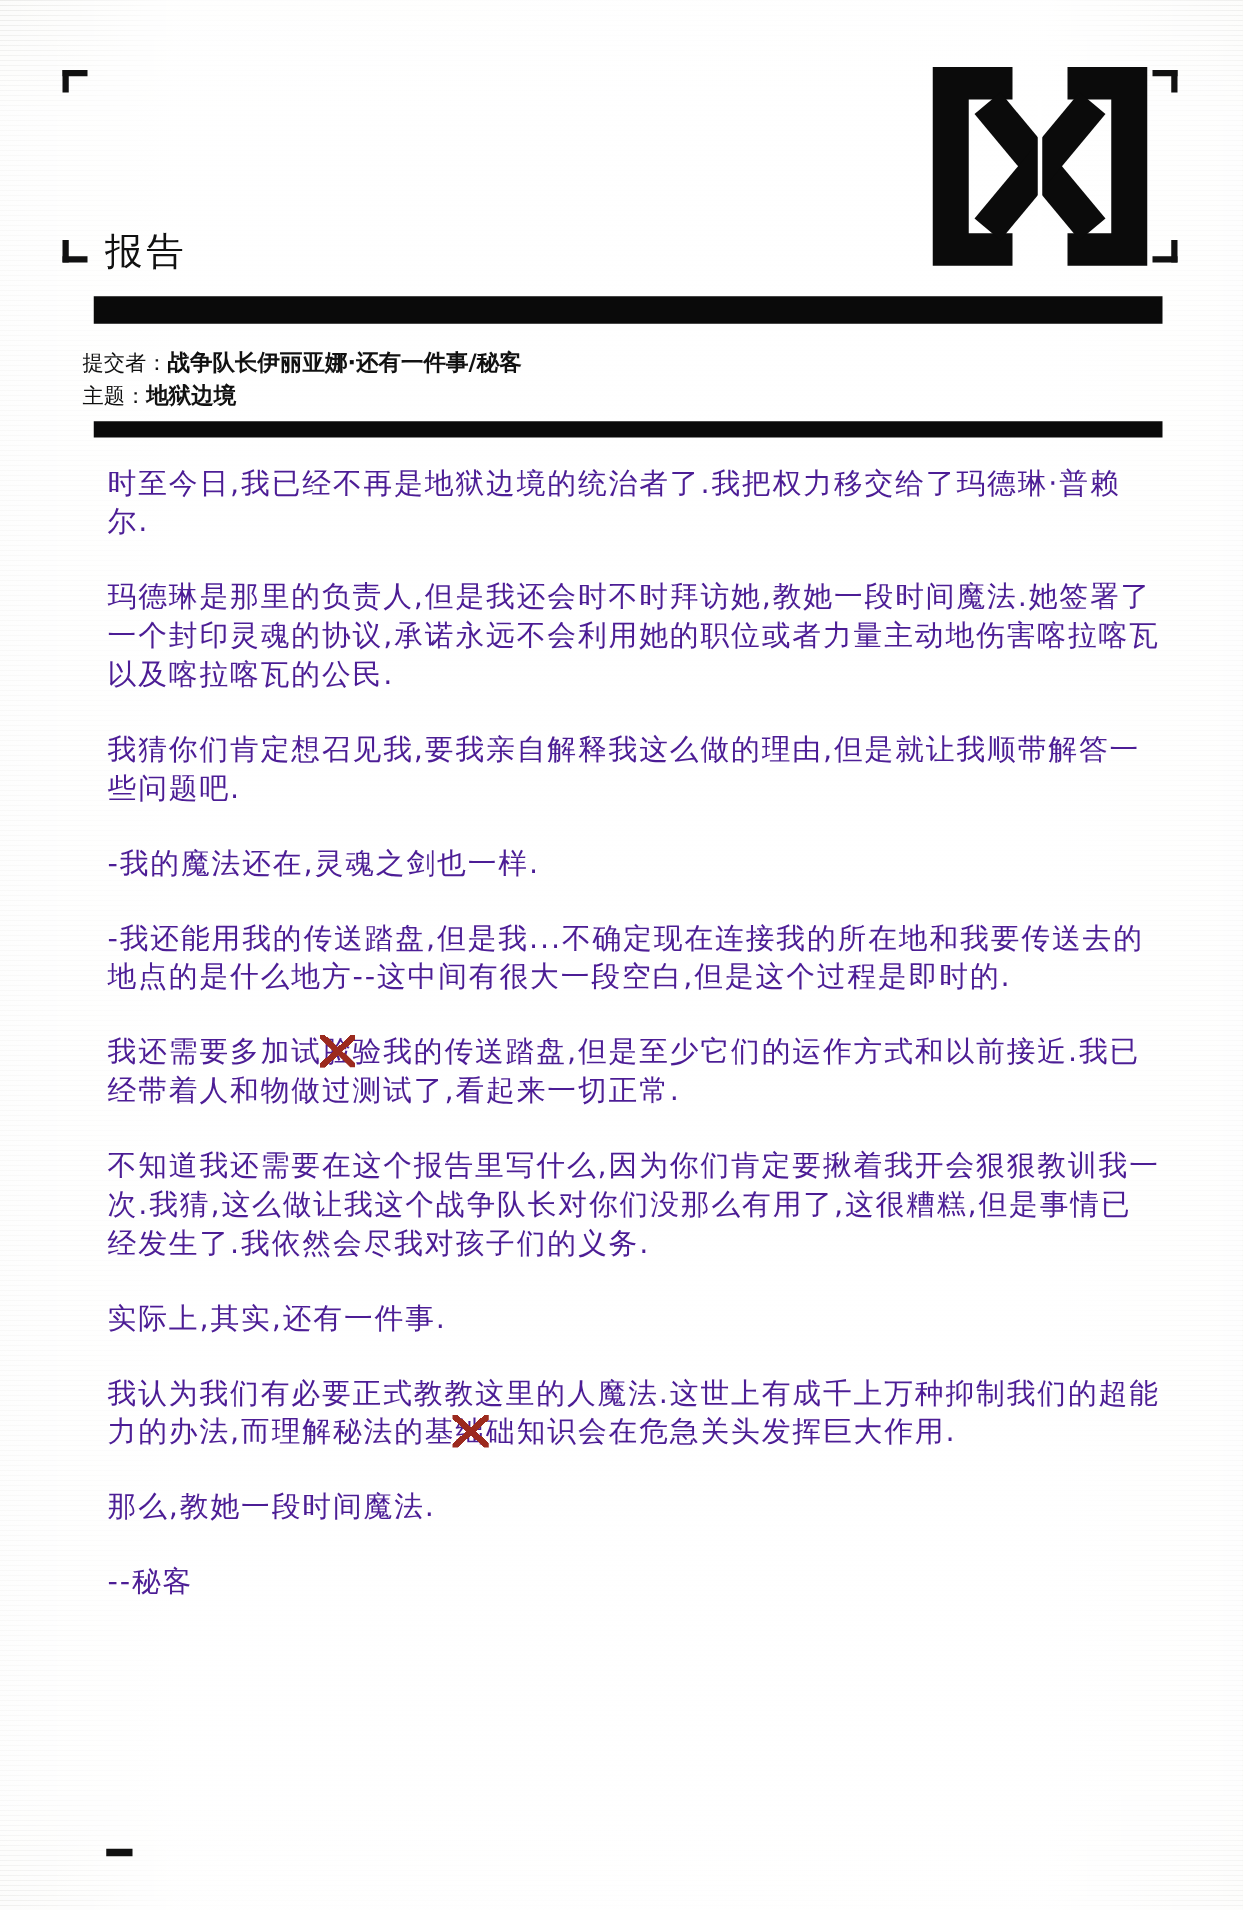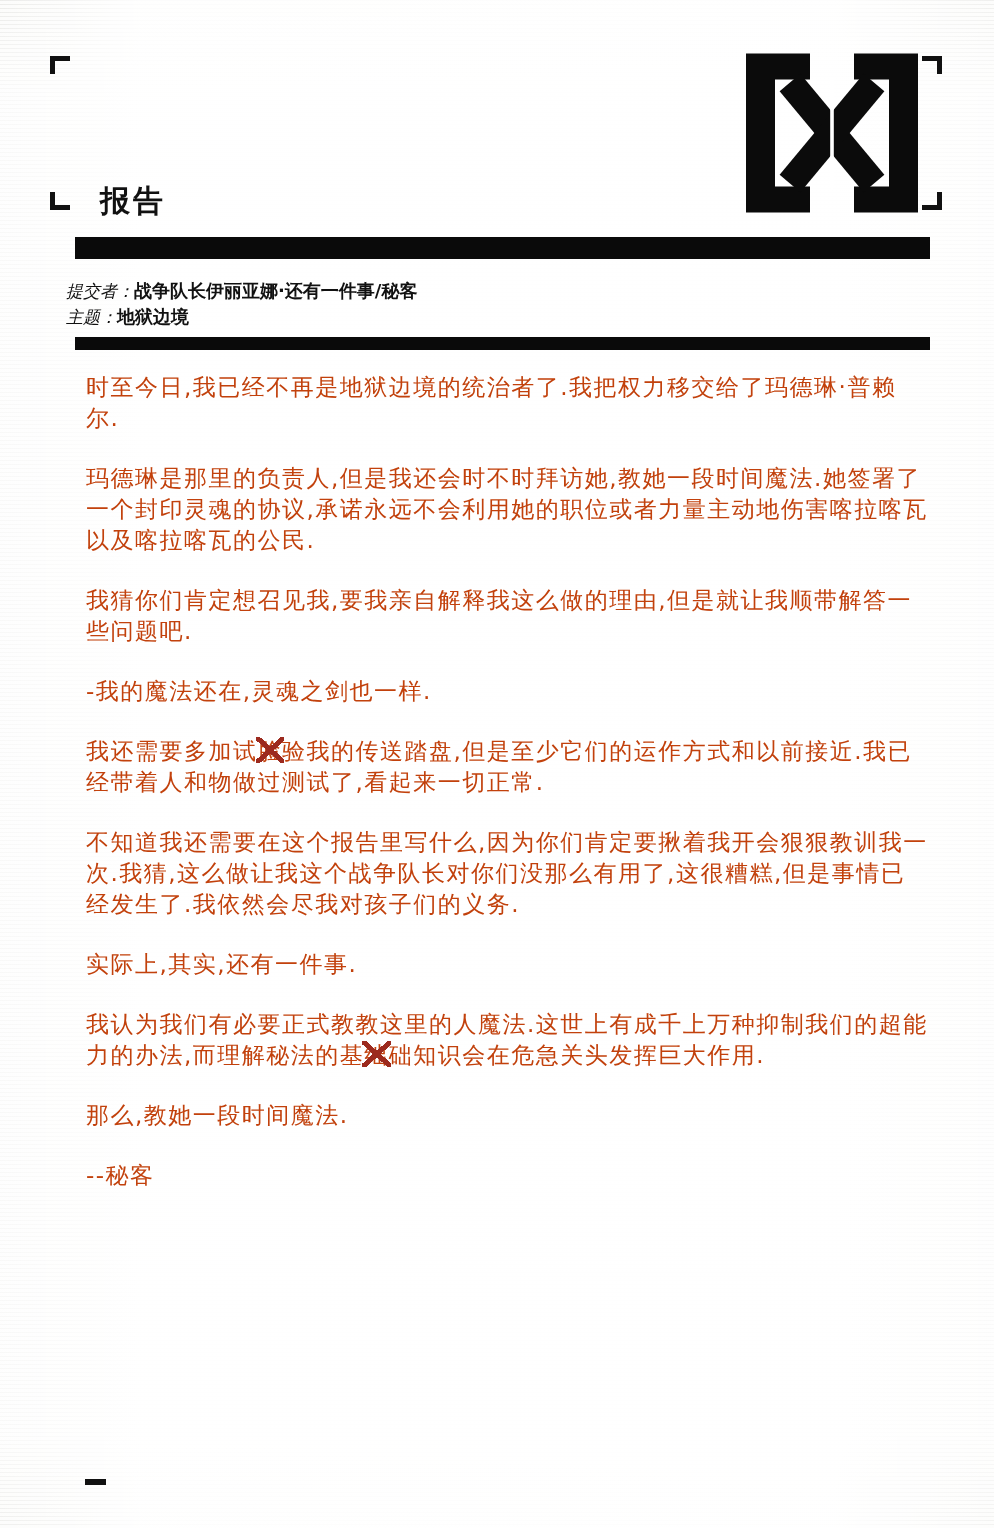--- a/index.html
+++ b/index.html
@@ -25,8 +25,8 @@
   .bracket.br{ left:922px; top:192px; border-right:5px solid var(--ink); border-bottom:5px solid var(--ink); }
 
   .title{
-    position:absolute; left:100px; top:181px;
-    font-size:30px; font-weight:bold; letter-spacing:3px;
+    position:absolute; left:84px; top:181px;
+    font-size:30px; font-weight:normal; letter-spacing:3px;
   }
 
   .logo{ position:absolute; left:746px; top:53px; width:172px; height:160px; }

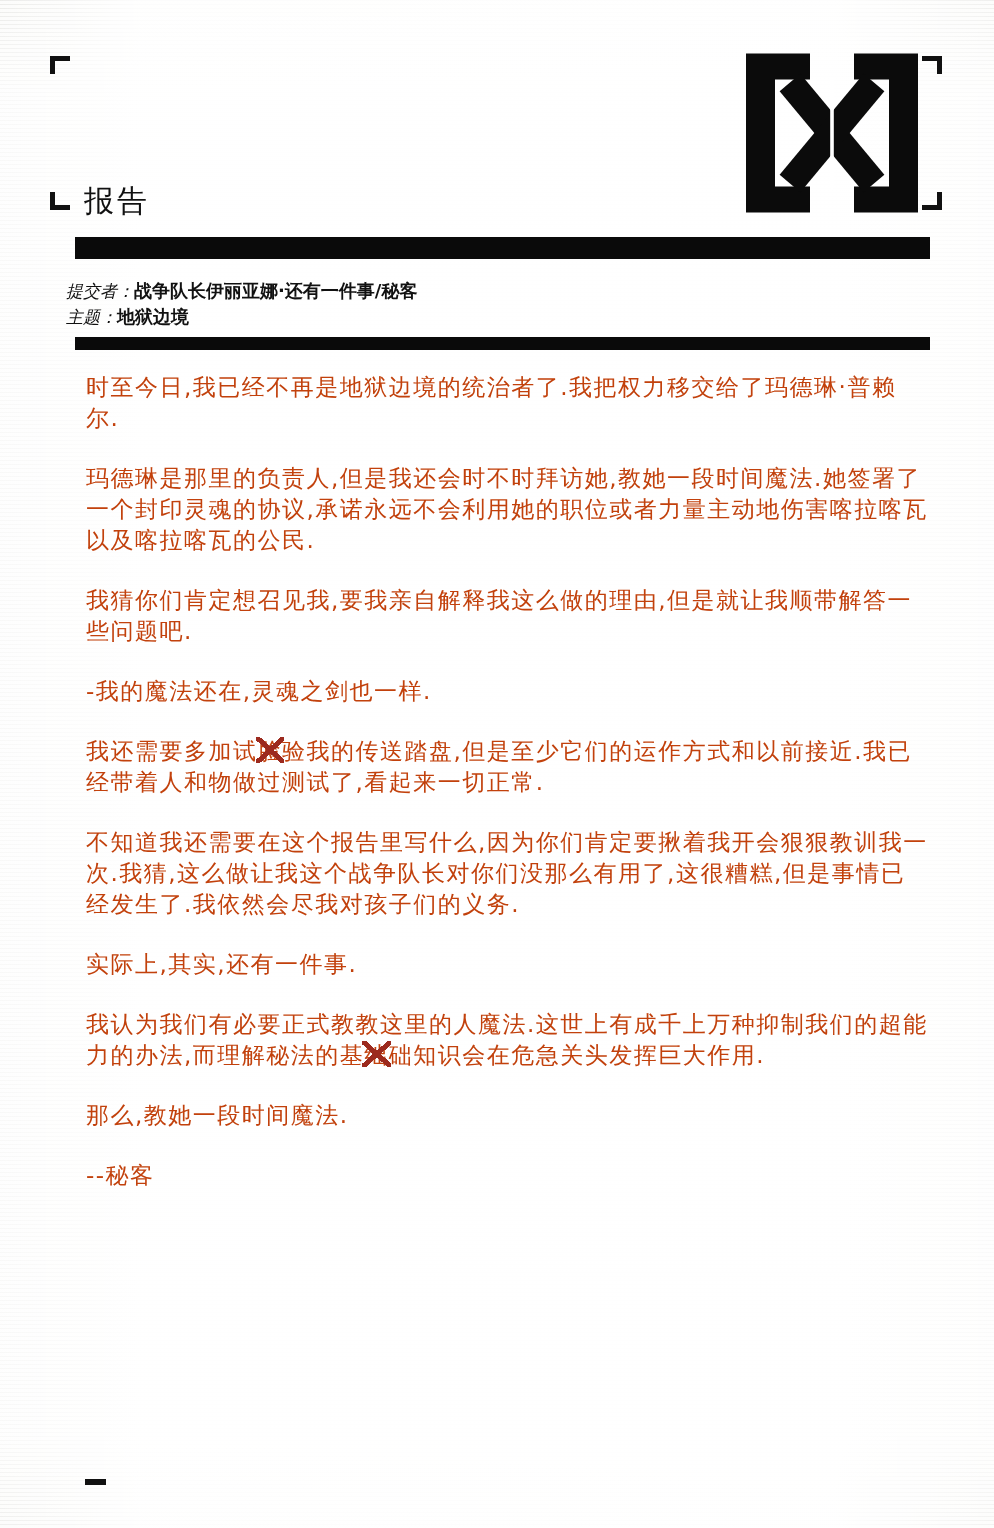--- a/index.html
+++ b/index.html
@@ -37,7 +37,7 @@
 
   .meta{ position:absolute; left:66px; top:278px; font-size:17px; line-height:25px; }
   .meta .row{ white-space:nowrap; }
-  .meta .label{ font-weight:normal;font-style:italic; }
+  .meta .label{ font-weight:normal; }
   .meta .value{ font-weight:bold; font-size:18px; }
 
   .report-body{

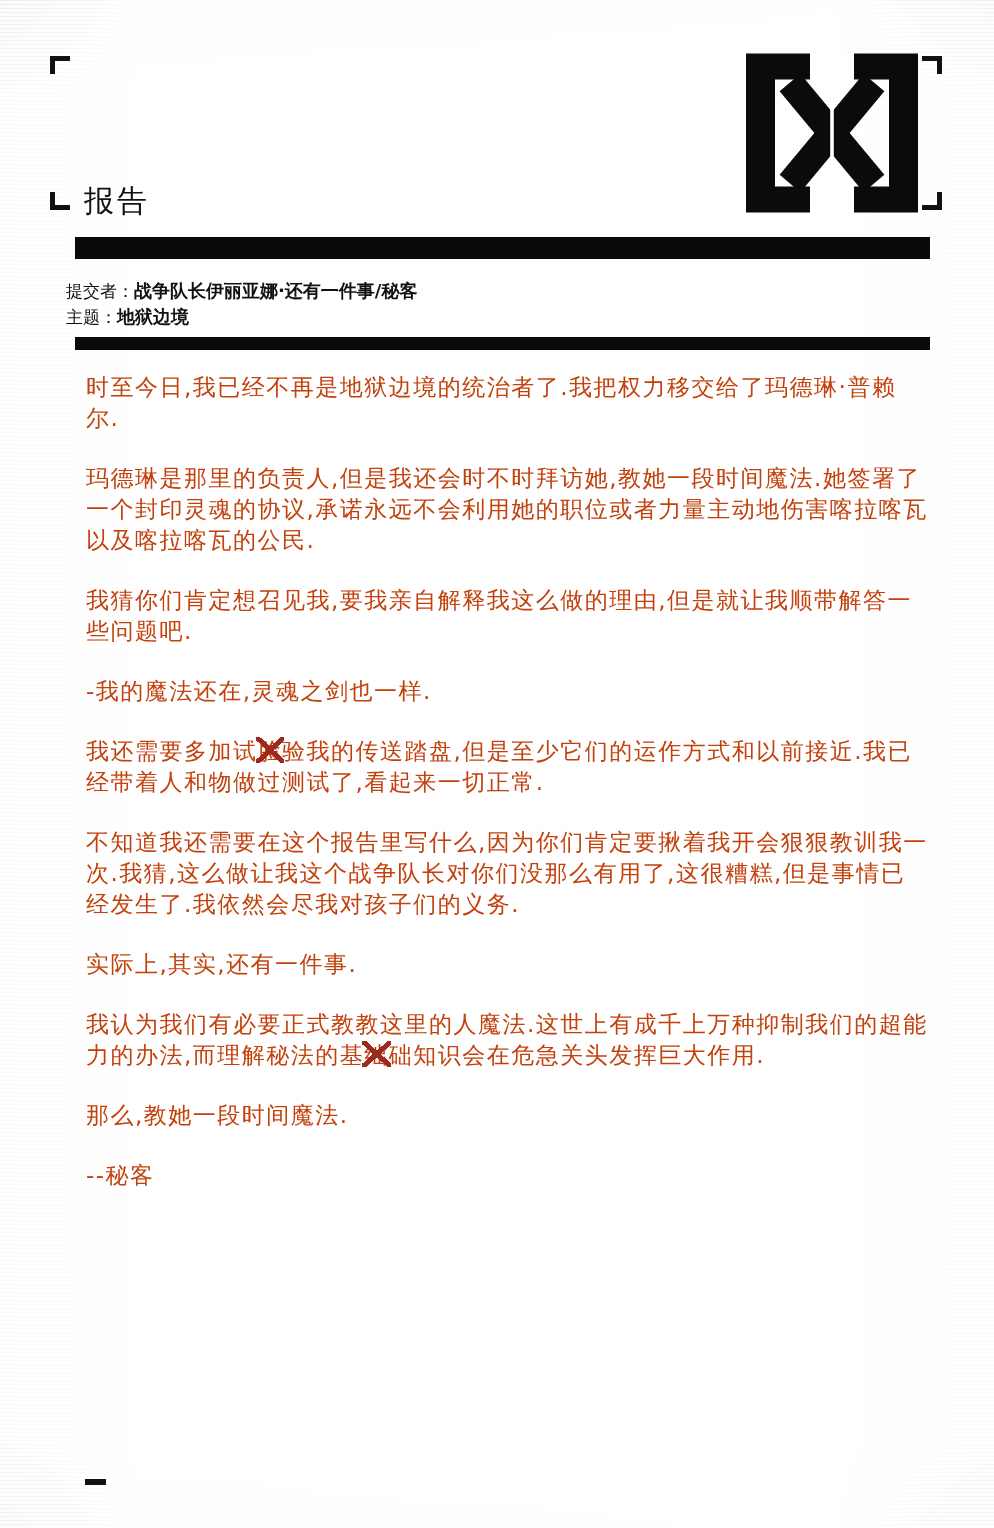--- a/index.html
+++ b/index.html
@@ -43,7 +43,7 @@
   .report-body{
     position:absolute; left:86px; top:372px; width:842px;
     font-size:23px; line-height:31px; letter-spacing:1.5px;
-    color:#c2410c;
+    color:#4c1d95;
     word-break:break-all;
   }
   .report-body p{ margin-bottom:29px; }

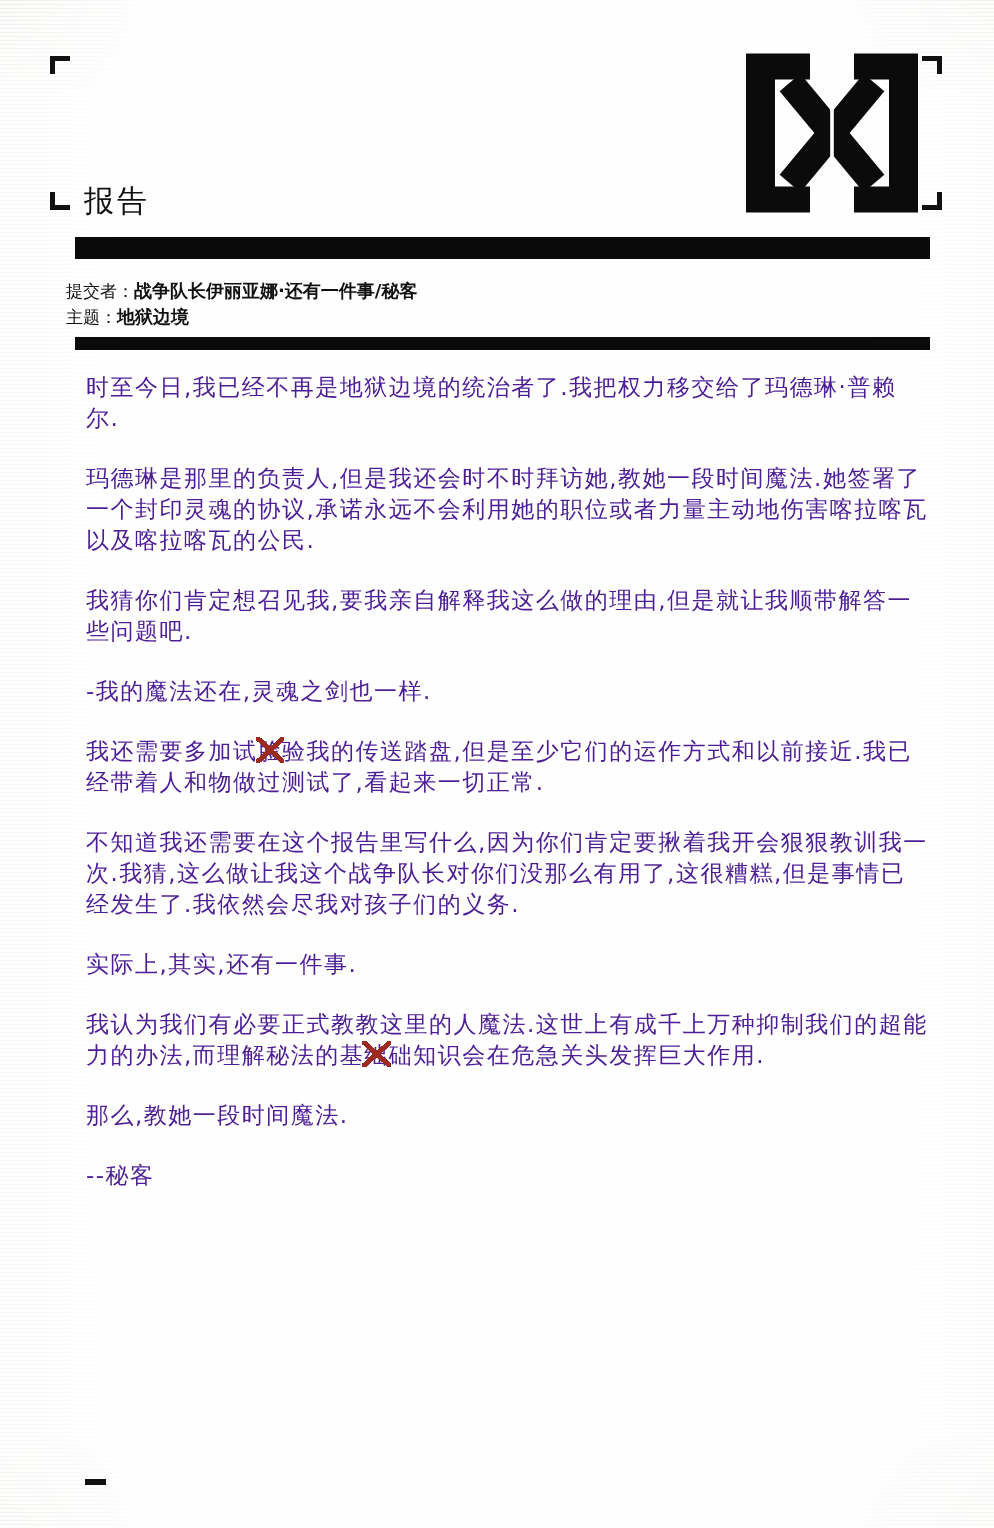--- a/index.html
+++ b/index.html
@@ -101,6 +101,7 @@
       <p><span>玛德琳是那里的负责人,但是我还会时不时拜访她,教她一段时间魔法.她签署了一个封印灵魂的协议,承诺永远不会利用她的职位或者力量主动地伤害喀拉喀瓦以及喀拉喀瓦的公民.</span></p>
       <p><span>我猜你们肯定想召见我,要我亲自解释我这么做的理由,但是就让我顺带解答一些问题吧.</span></p>
       <p><span>-我的魔法还在,灵魂之剑也一样.</span></p>
+      <p><span>-我还能用我的传送踏盘,但是我...不确定现在连接我的所在地和我要传送去的地点的是什么地方--这中间有很大一段空白,但是这个过程是即时的.</span></p>
       <p><span>我还需要多加试</span><span class="struck">脸</span><span>验我的传送踏盘,但是至少它们的运作方式和以前接近.我已经带着人和物做过测试了,看起来一切正常.</span></p>
       <p><span>不知道我还需要在这个报告里写什么,因为你们肯定要揪着我开会狠狠教训我一次.我猜,这么做让我这个战争队长对你们没那么有用了,这很糟糕,但是事情已经发生了.我依然会尽我对孩子们的义务.</span></p>
       <p><span>实际上,其实,还有一件事.</span></p>

